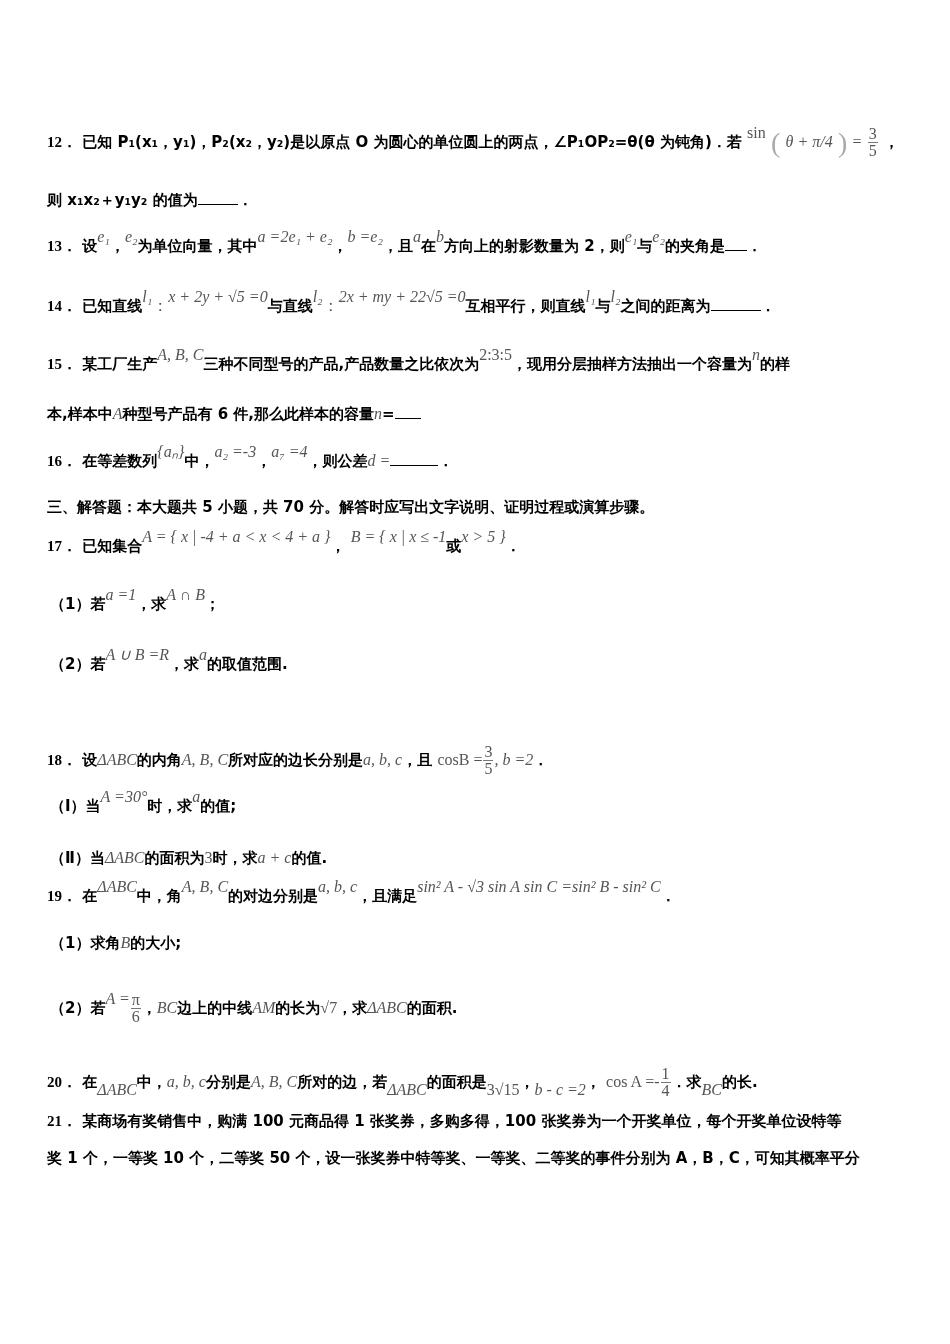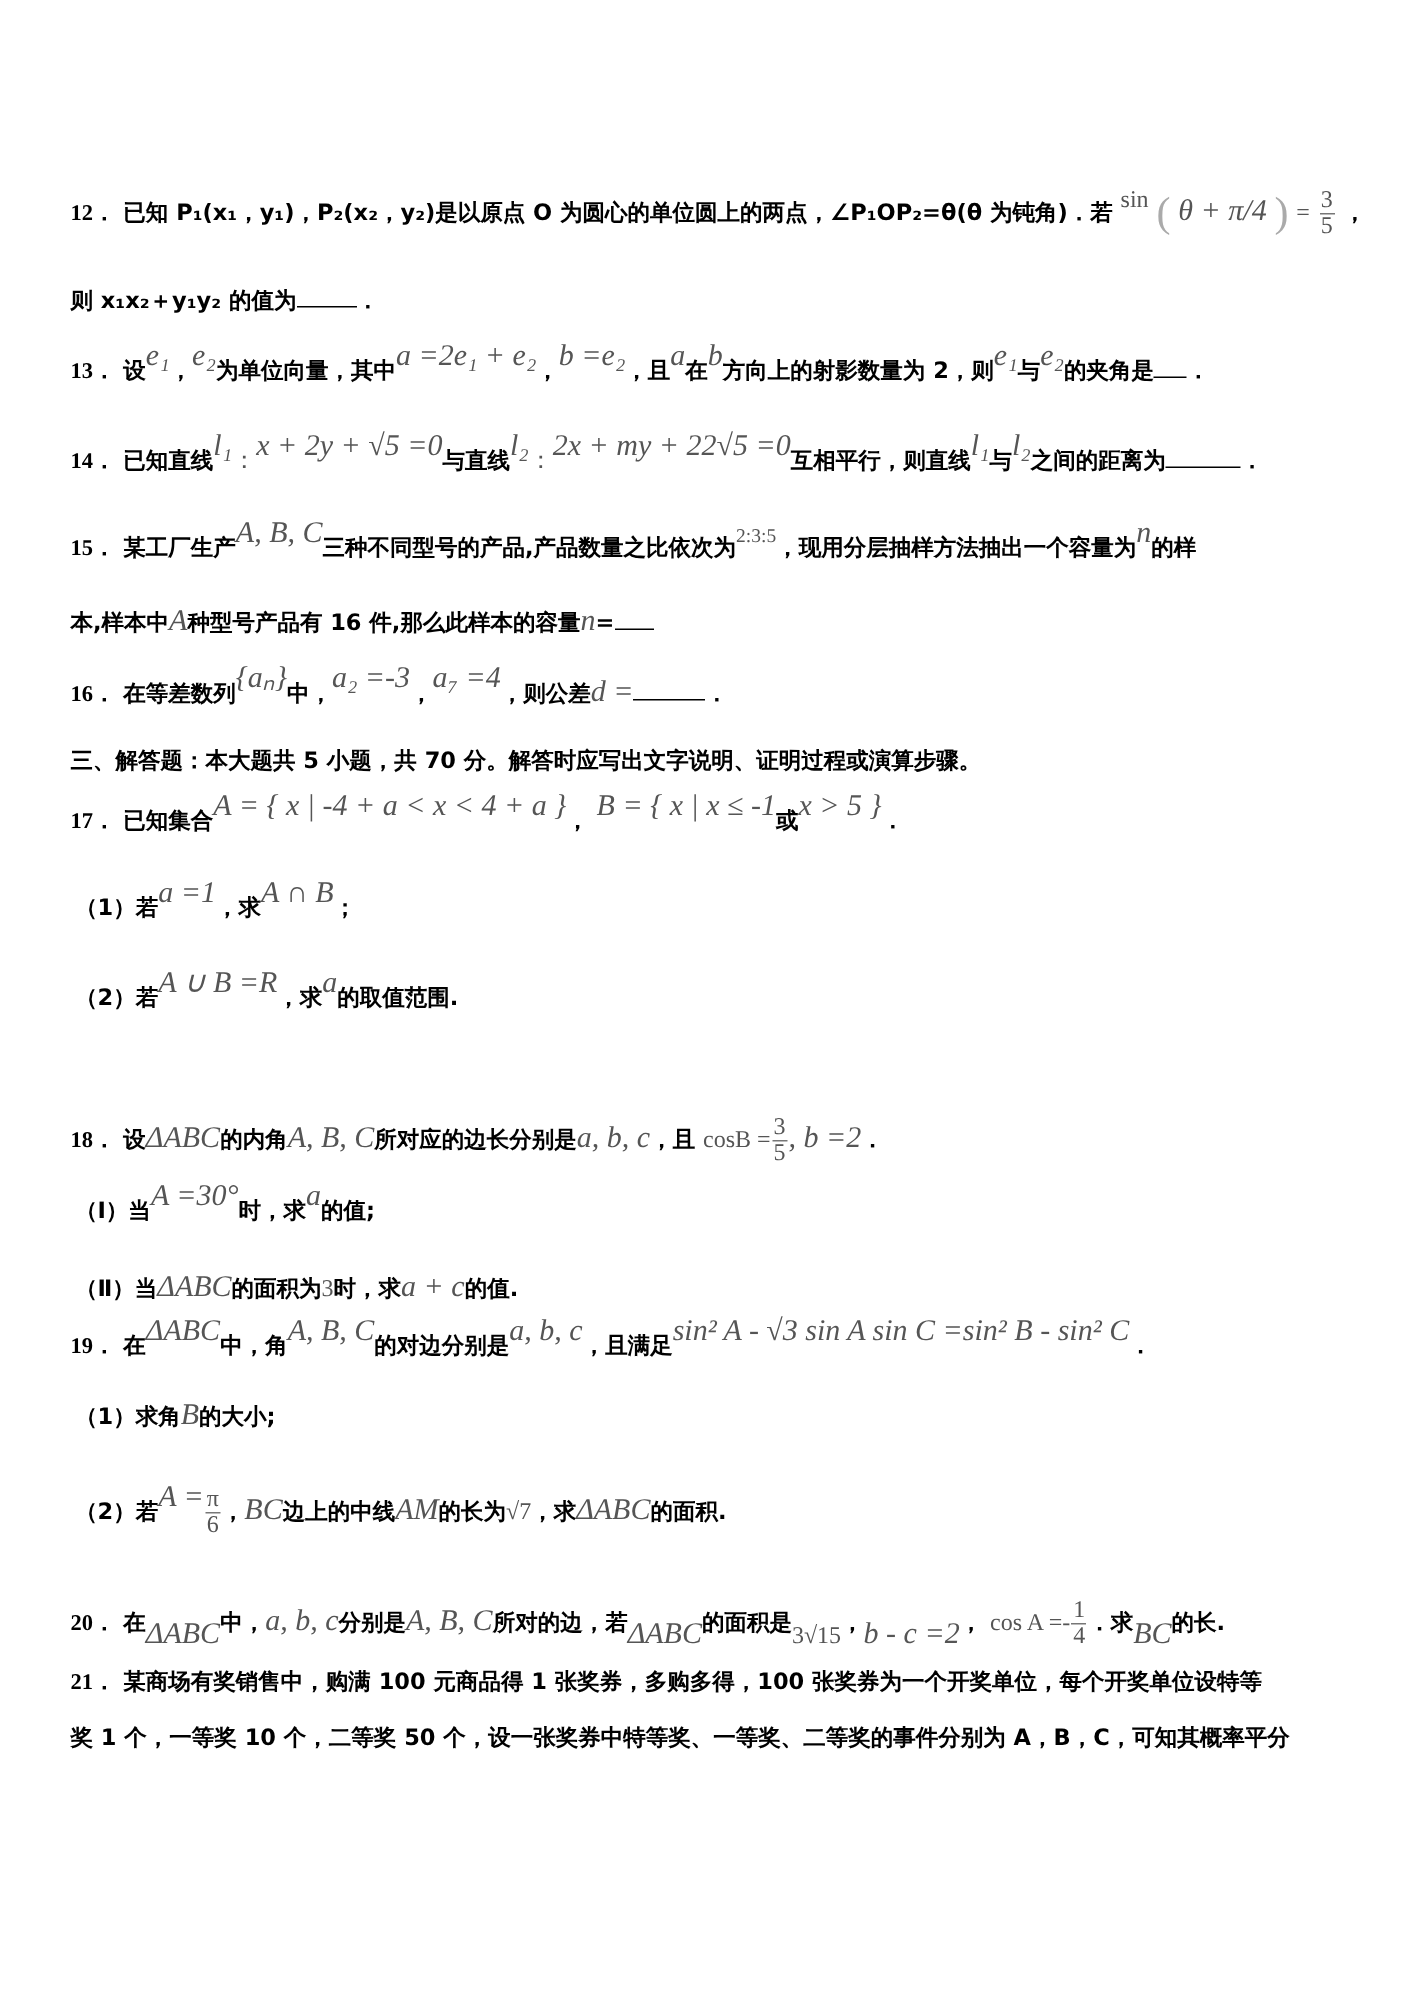--- a/index.html
+++ b/index.html
@@ -8,7 +8,7 @@
   .line { position: absolute; left: 47px; font-size: 15px; font-weight: bold; white-space: nowrap; line-height: 20px; }
   .num { font-family: "Liberation Serif", serif; font-weight: bold; }
   .m { font-family: "Liberation Serif", serif; font-weight: normal; color: #555; font-size: 16px; }
-  .mi { font-family: "Liberation Serif", serif; font-style: italic; font-weight: normal; color: #555; font-size: 20px; }
+  .mi { font-family: "Liberation Serif", serif; font-style: italic; font-weight: normal; color: #555; font-size: 16px; }
   .sup { position: relative; top: -9px; }
   .sub { position: relative; top: 8px; }
   .frac { display: inline-flex; flex-direction: column; align-items: center; vertical-align: middle; line-height: 16px; margin: 0 1px; }

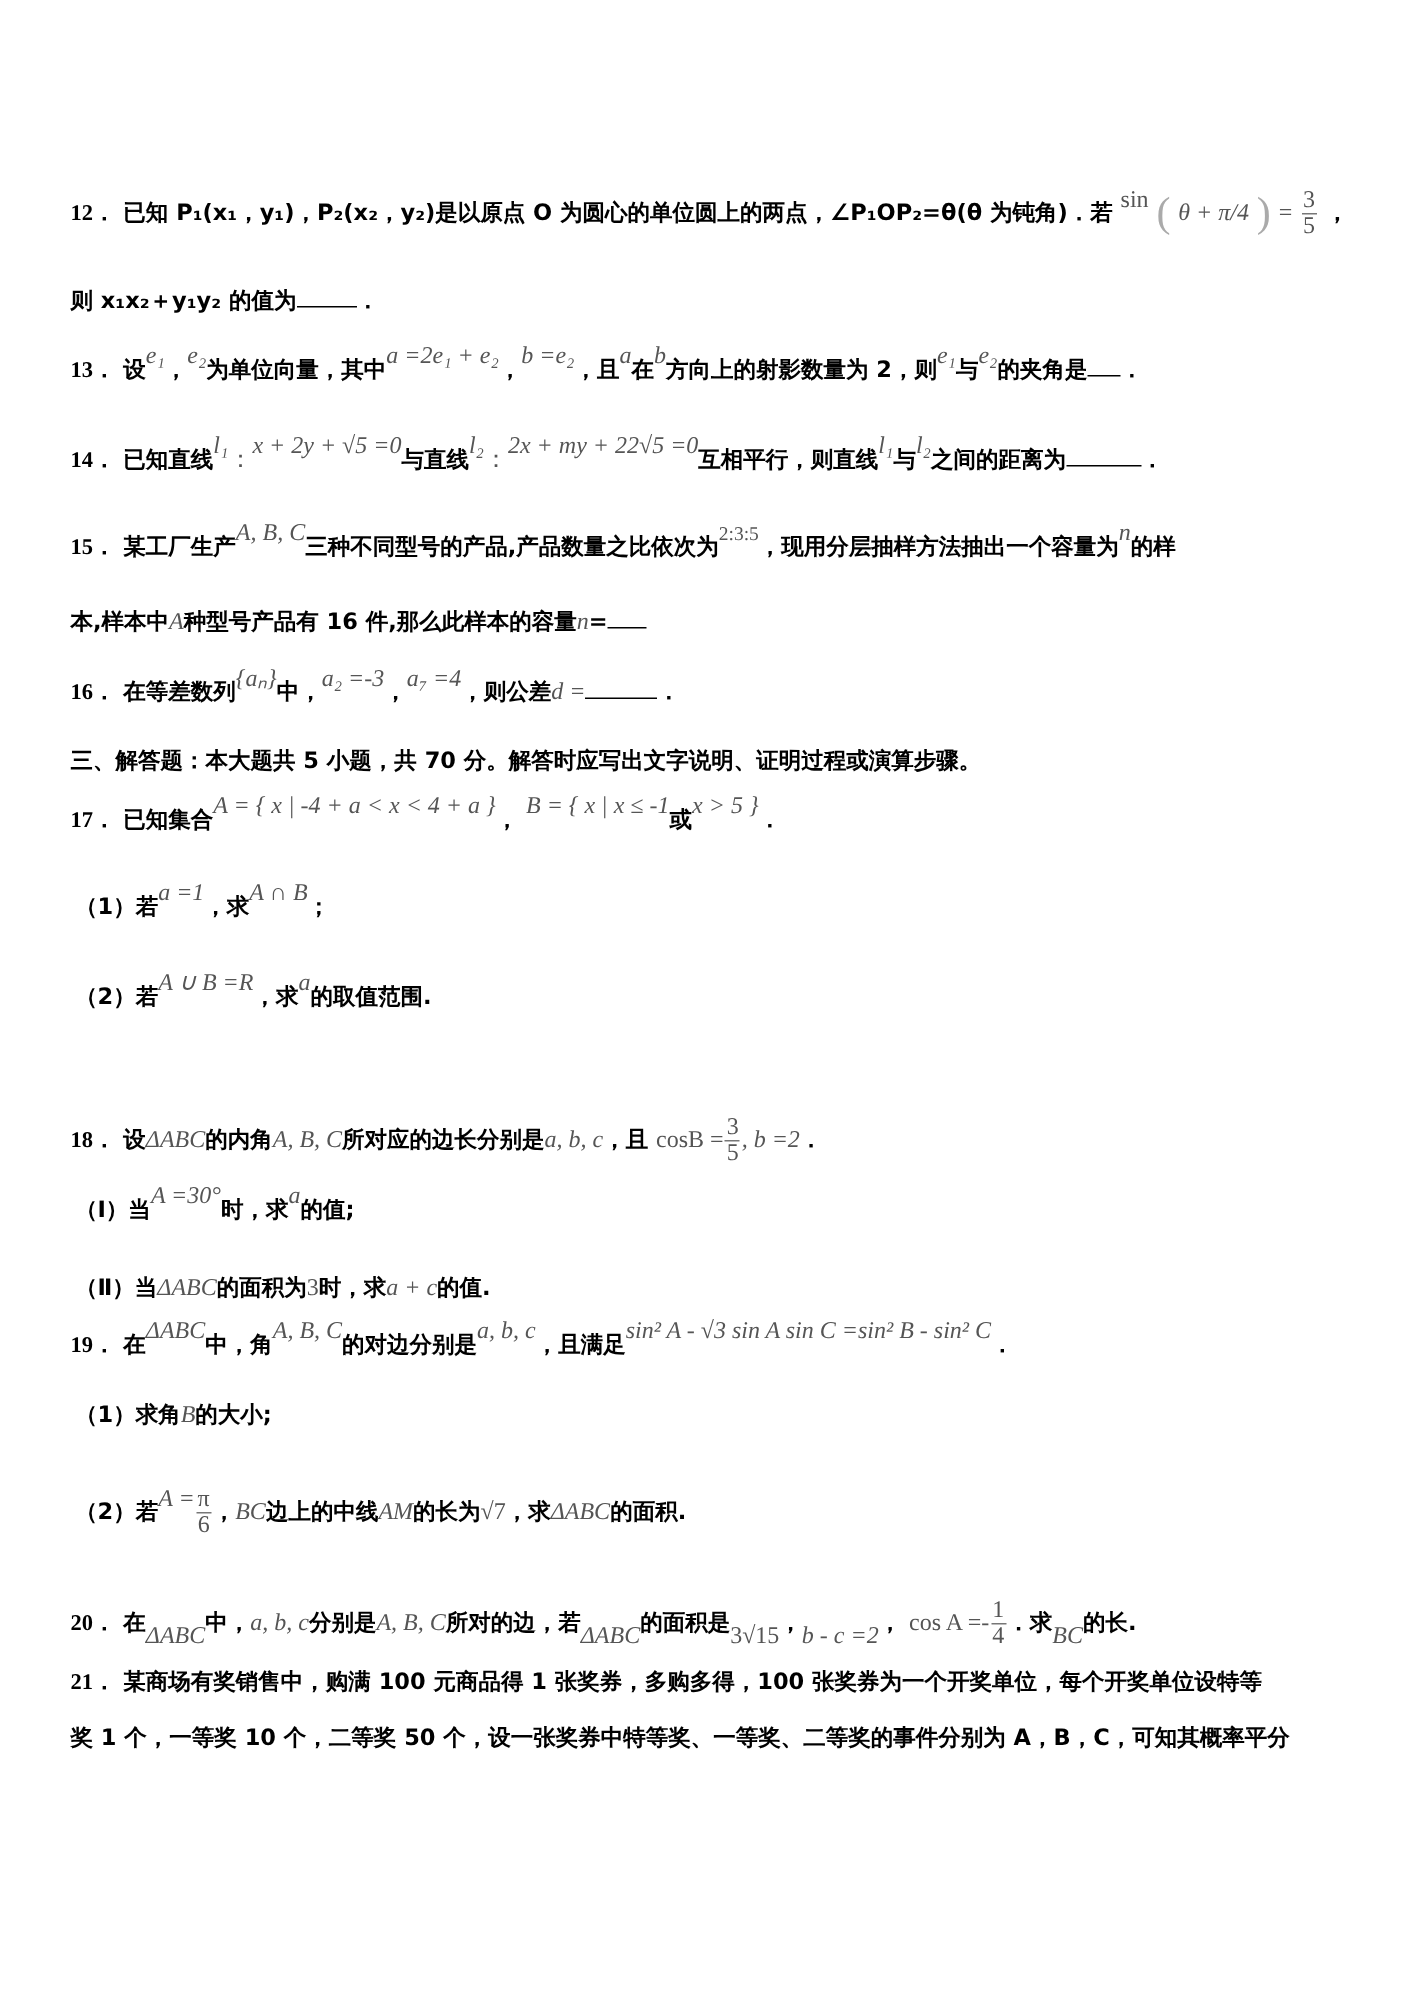--- a/index.html
+++ b/index.html
@@ -49,7 +49,7 @@
 
 <div class="line" style="top:354px">
   <span class="num">15．</span>
-  <span>某工厂生产</span><span class="mi sup">A, B, C</span><span>三种不同型号的产品,产品数量之比依次为</span><span class="m sup" style="font-size:13px">2:3:5</span><span>，现用分层抽样方法抽出一个容量为</span><span class="mi sup">n</span><span>的样</span>
+  <span>某工厂生产</span><span class="mi sup">A, B, C</span><span>三种不同型号的产品,产品数量之比依次为</span><span class="m sup" style="font-size:16px">2:3:5</span><span>，现用分层抽样方法抽出一个容量为</span><span class="mi sup">n</span><span>的样</span>
 </div>
 <div class="line" style="top:404px">
   <span>本,样本中</span><span class="mi">A</span><span>种型号产品有 16 件,那么此样本的容量</span><span class="mi">n</span><span>=</span><span class="blank" style="width:26px"></span>

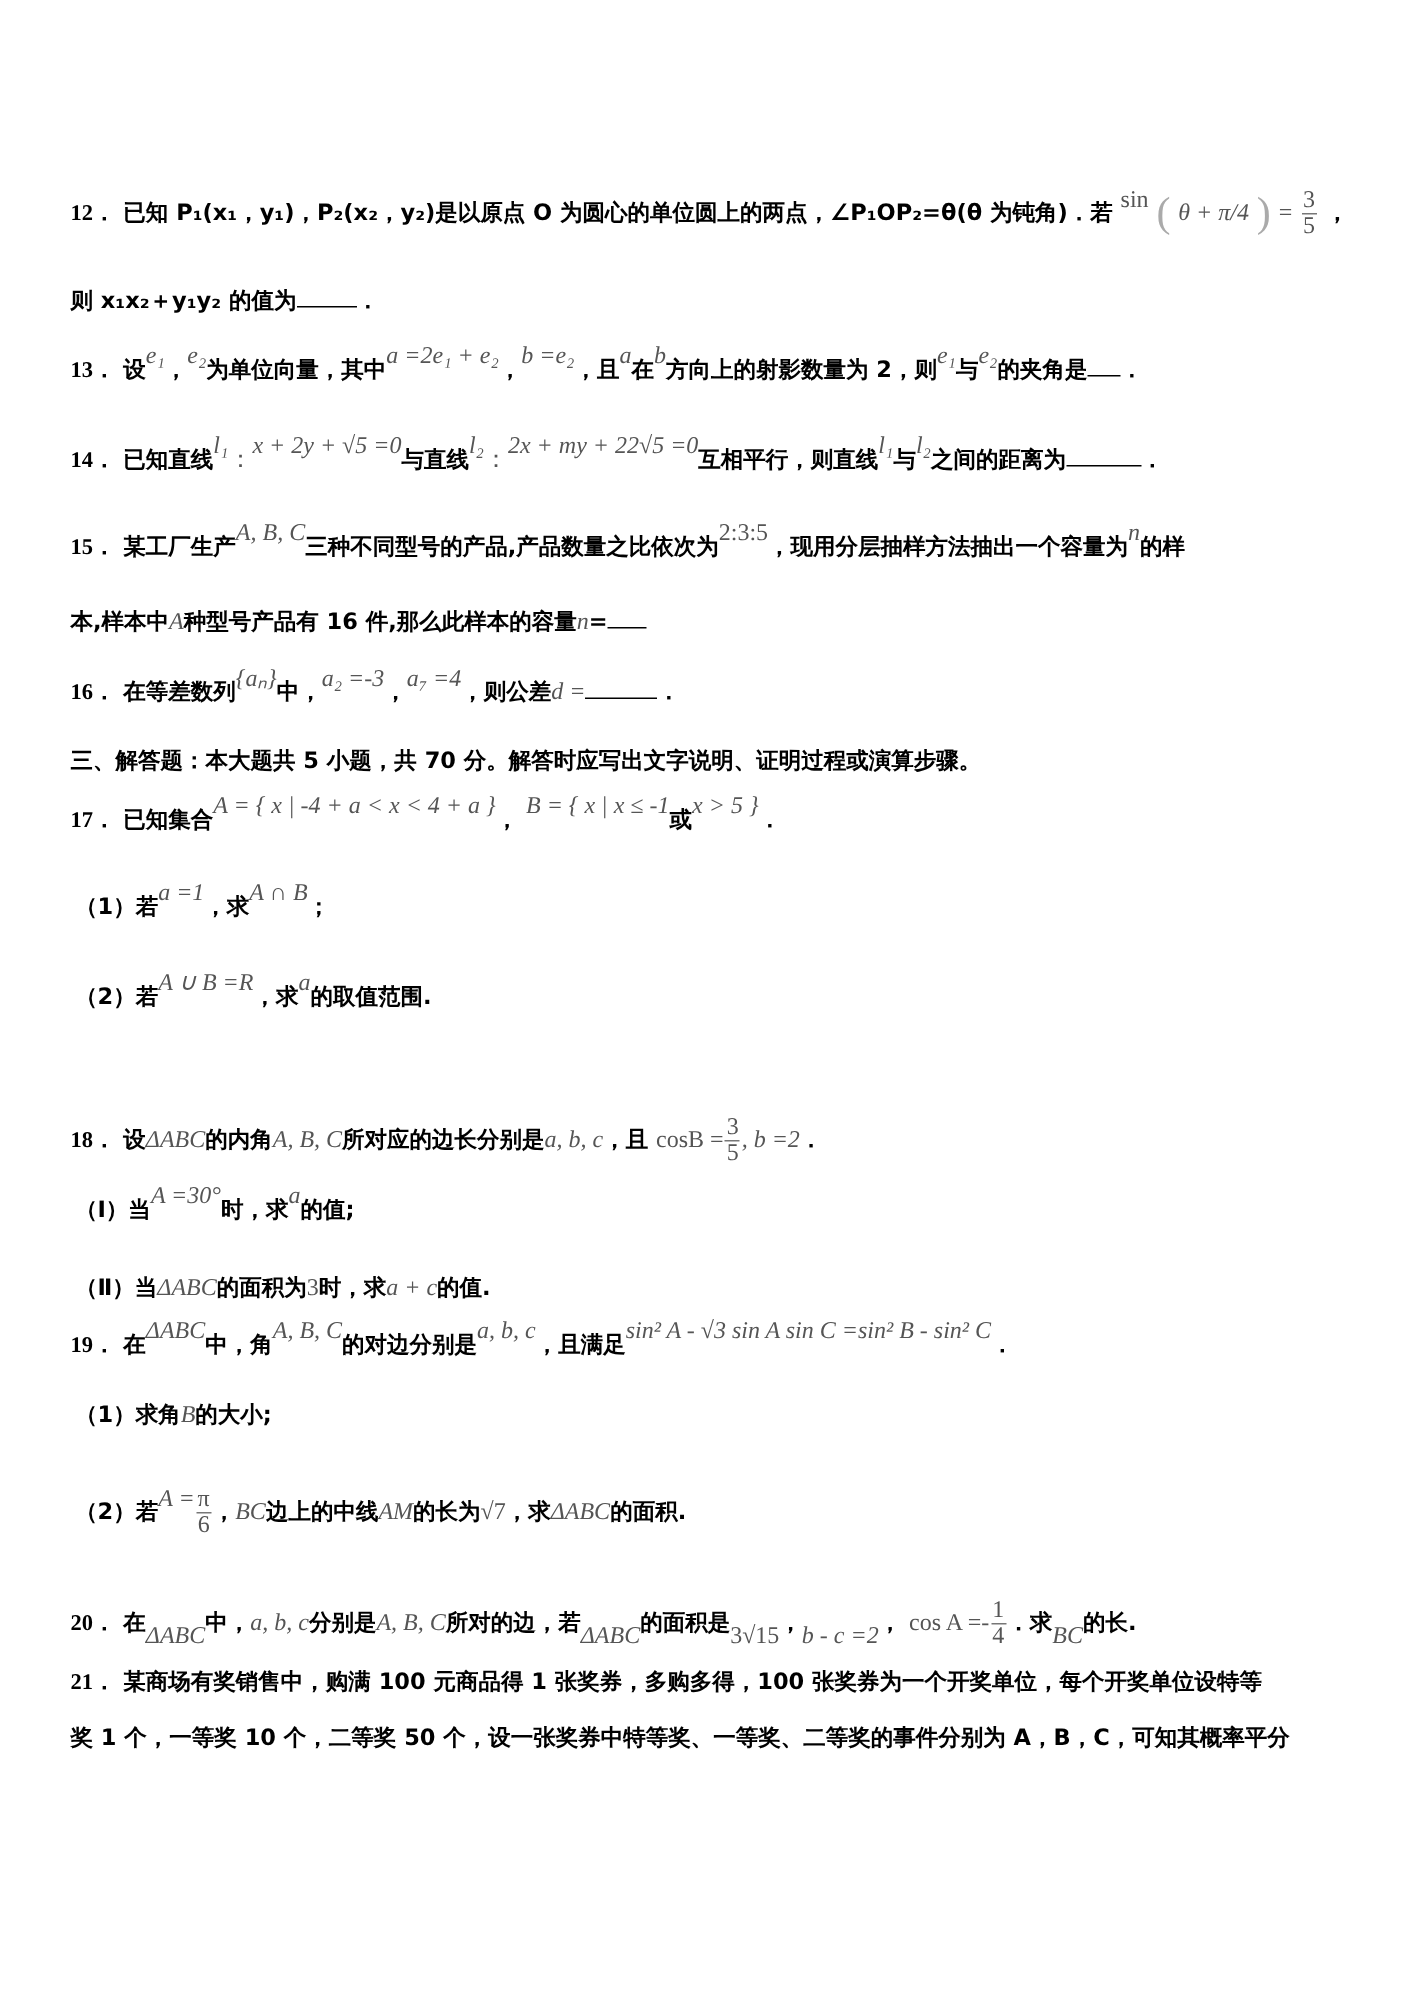--- a/index.html
+++ b/index.html
@@ -52,7 +52,7 @@
   <span>某工厂生产</span><span class="mi sup">A, B, C</span><span>三种不同型号的产品,产品数量之比依次为</span><span class="m sup" style="font-size:16px">2:3:5</span><span>，现用分层抽样方法抽出一个容量为</span><span class="mi sup">n</span><span>的样</span>
 </div>
 <div class="line" style="top:404px">
-  <span>本,样本中</span><span class="mi">A</span><span>种型号产品有 16 件,那么此样本的容量</span><span class="mi">n</span><span>=</span><span class="blank" style="width:26px"></span>
+  <span>本,样本中</span><span class="mi">A</span><span>种型号产品有 6 件,那么此样本的容量</span><span class="mi">n</span><span>=</span><span class="blank" style="width:26px"></span>
 </div>
 
 <div class="line" style="top:451px">

